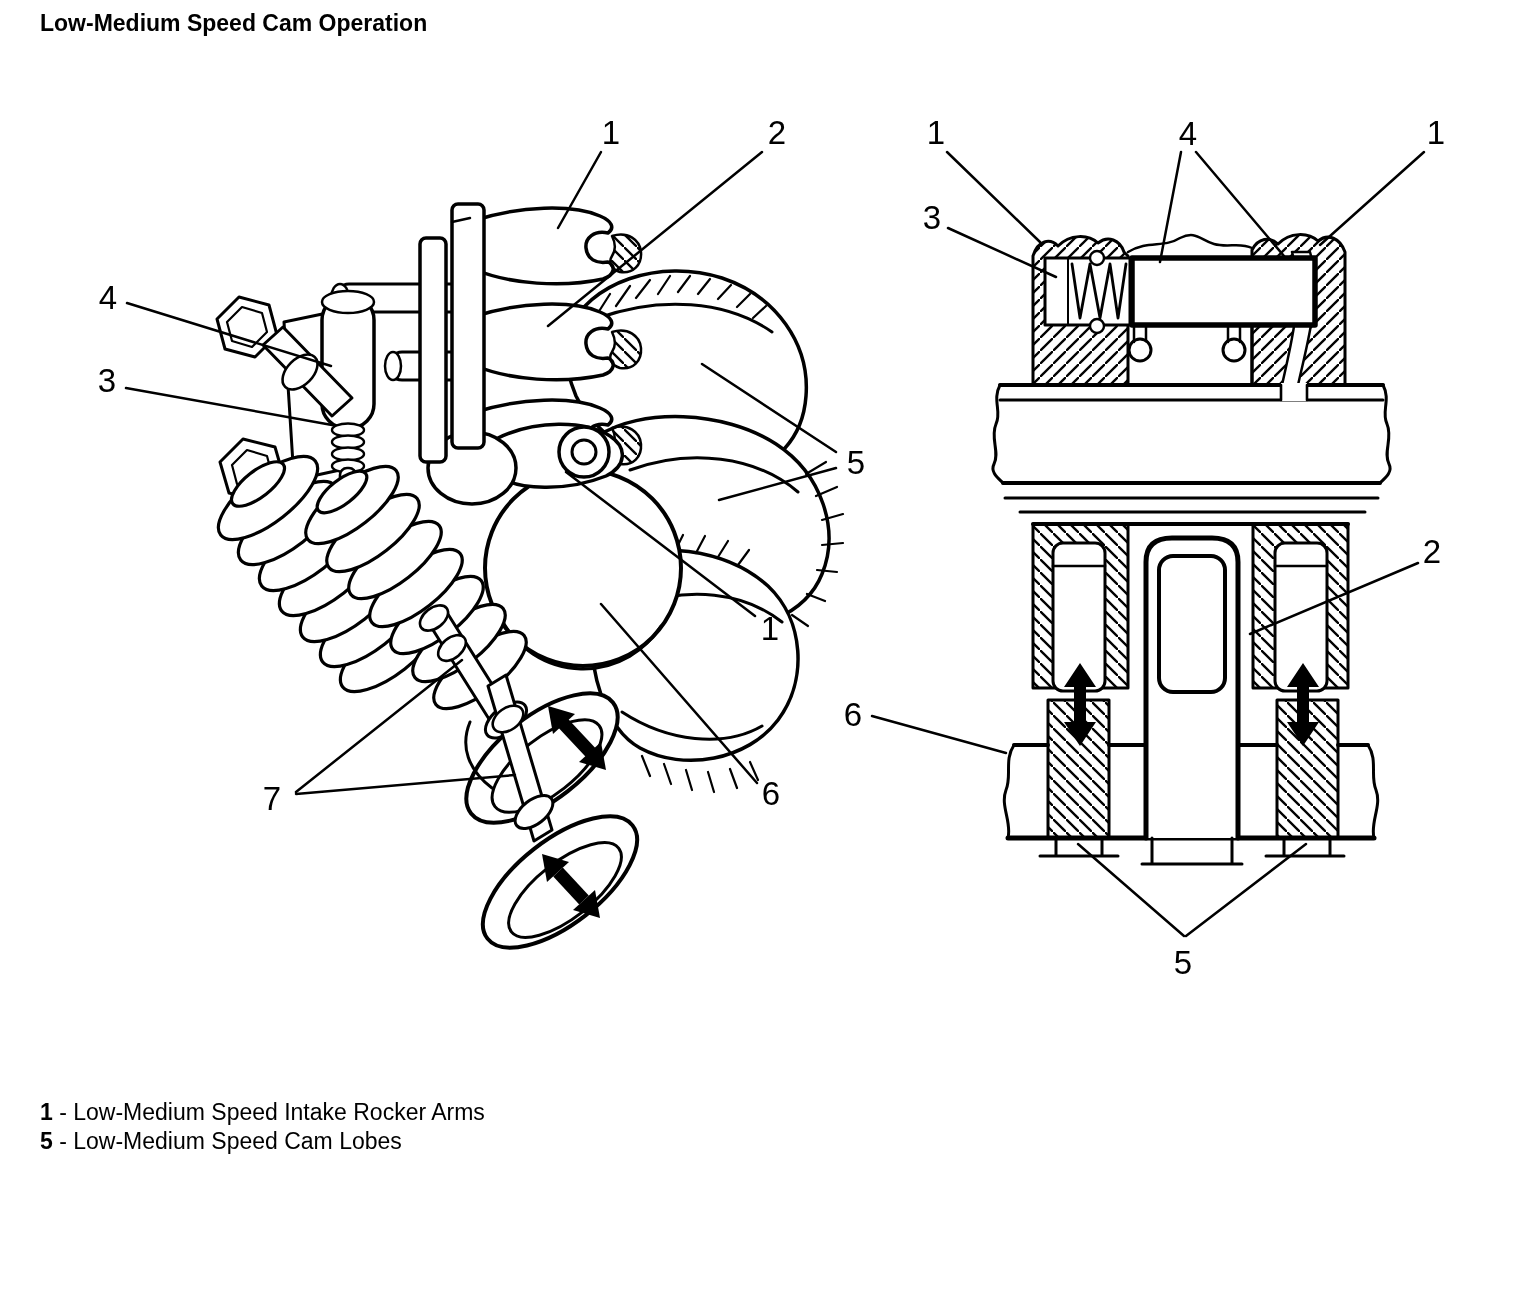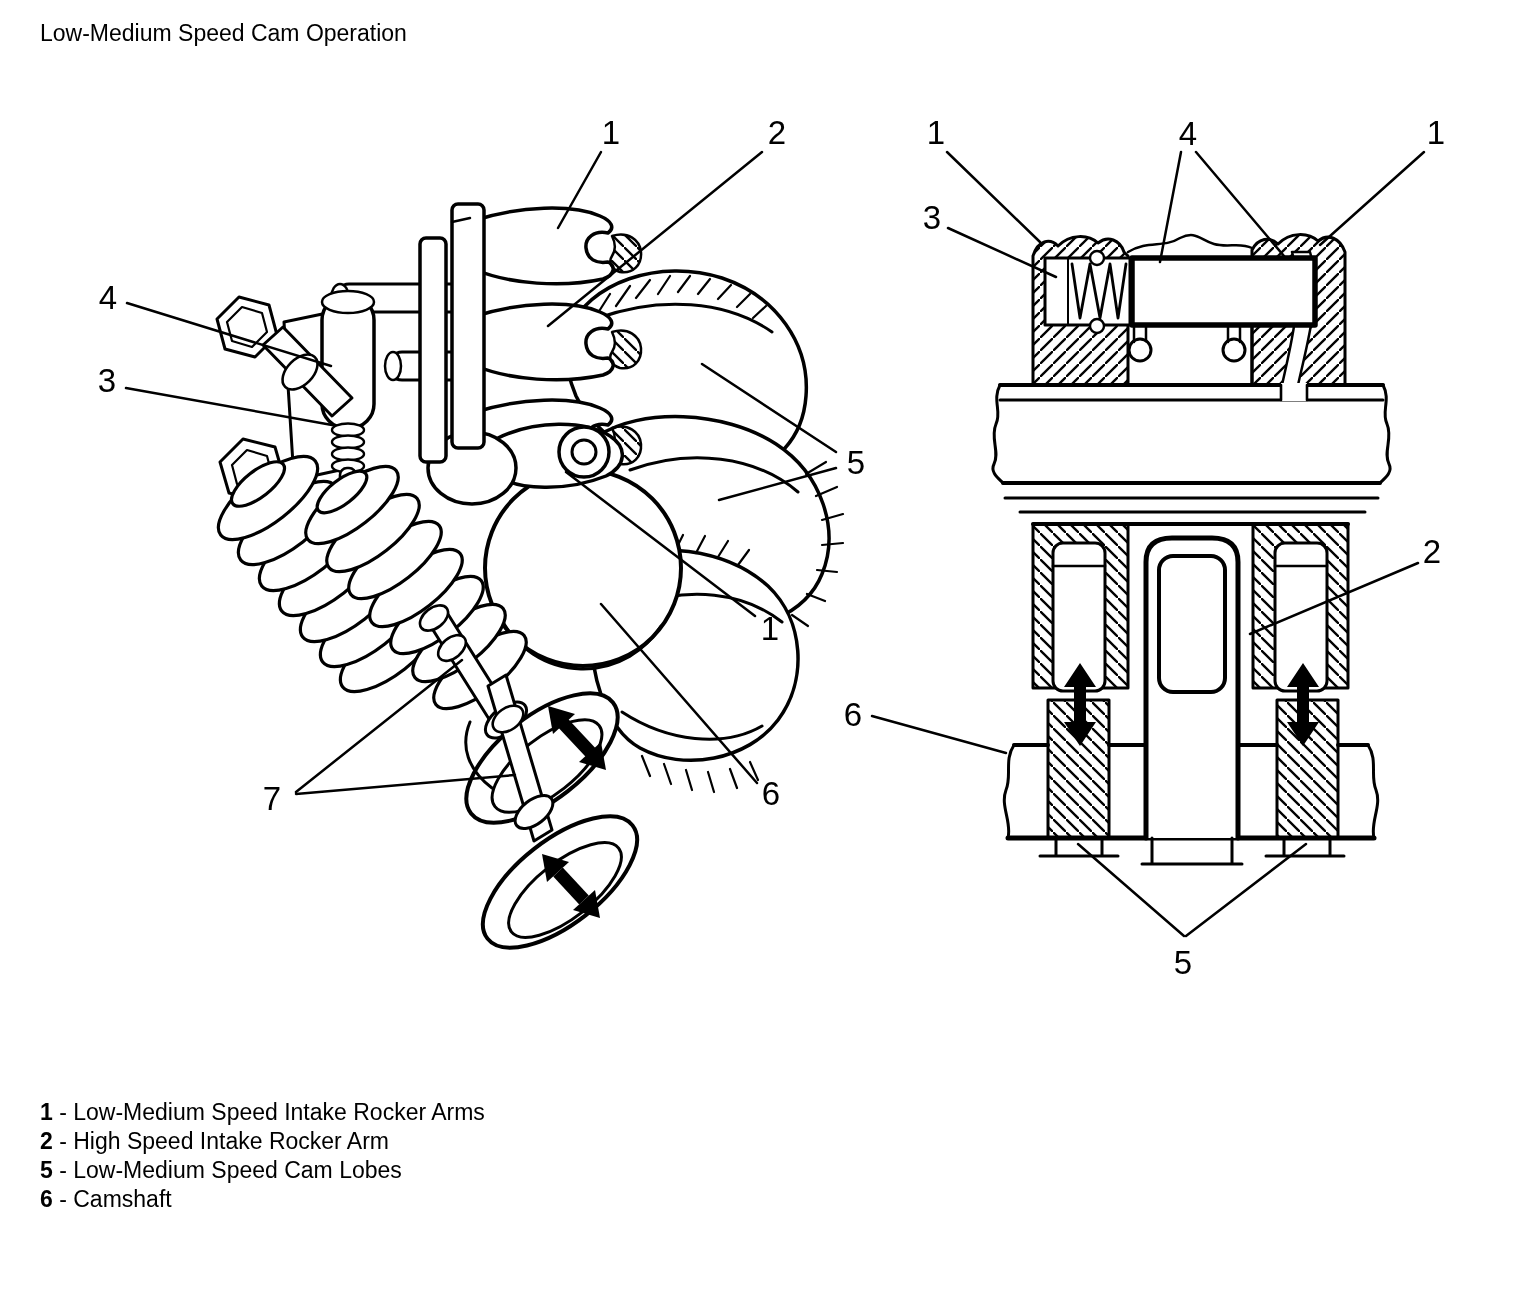--- a/index.html
+++ b/index.html
@@ -5,7 +5,7 @@
   html,body{margin:0;padding:0;background:#fff;}
   .page{position:relative;width:1536px;height:1314px;background:#fff;overflow:hidden;
         font-family:"Liberation Sans",sans-serif;color:#000;}
-  .title{position:absolute;left:40px;top:20px;font-size:23px;font-weight:normal;text-align:right;}
+  .title{position:absolute;left:40px;top:10px;font-size:23px;font-weight:bold;text-align:right;}
   svg.art{position:absolute;left:0;top:0;}
   .callout-layer{position:absolute;left:0;top:0;width:100%;height:100%;pointer-events:none;}
   .callout{position:absolute;transform:translate(-50%,-50%);font-size:33px;line-height:1;

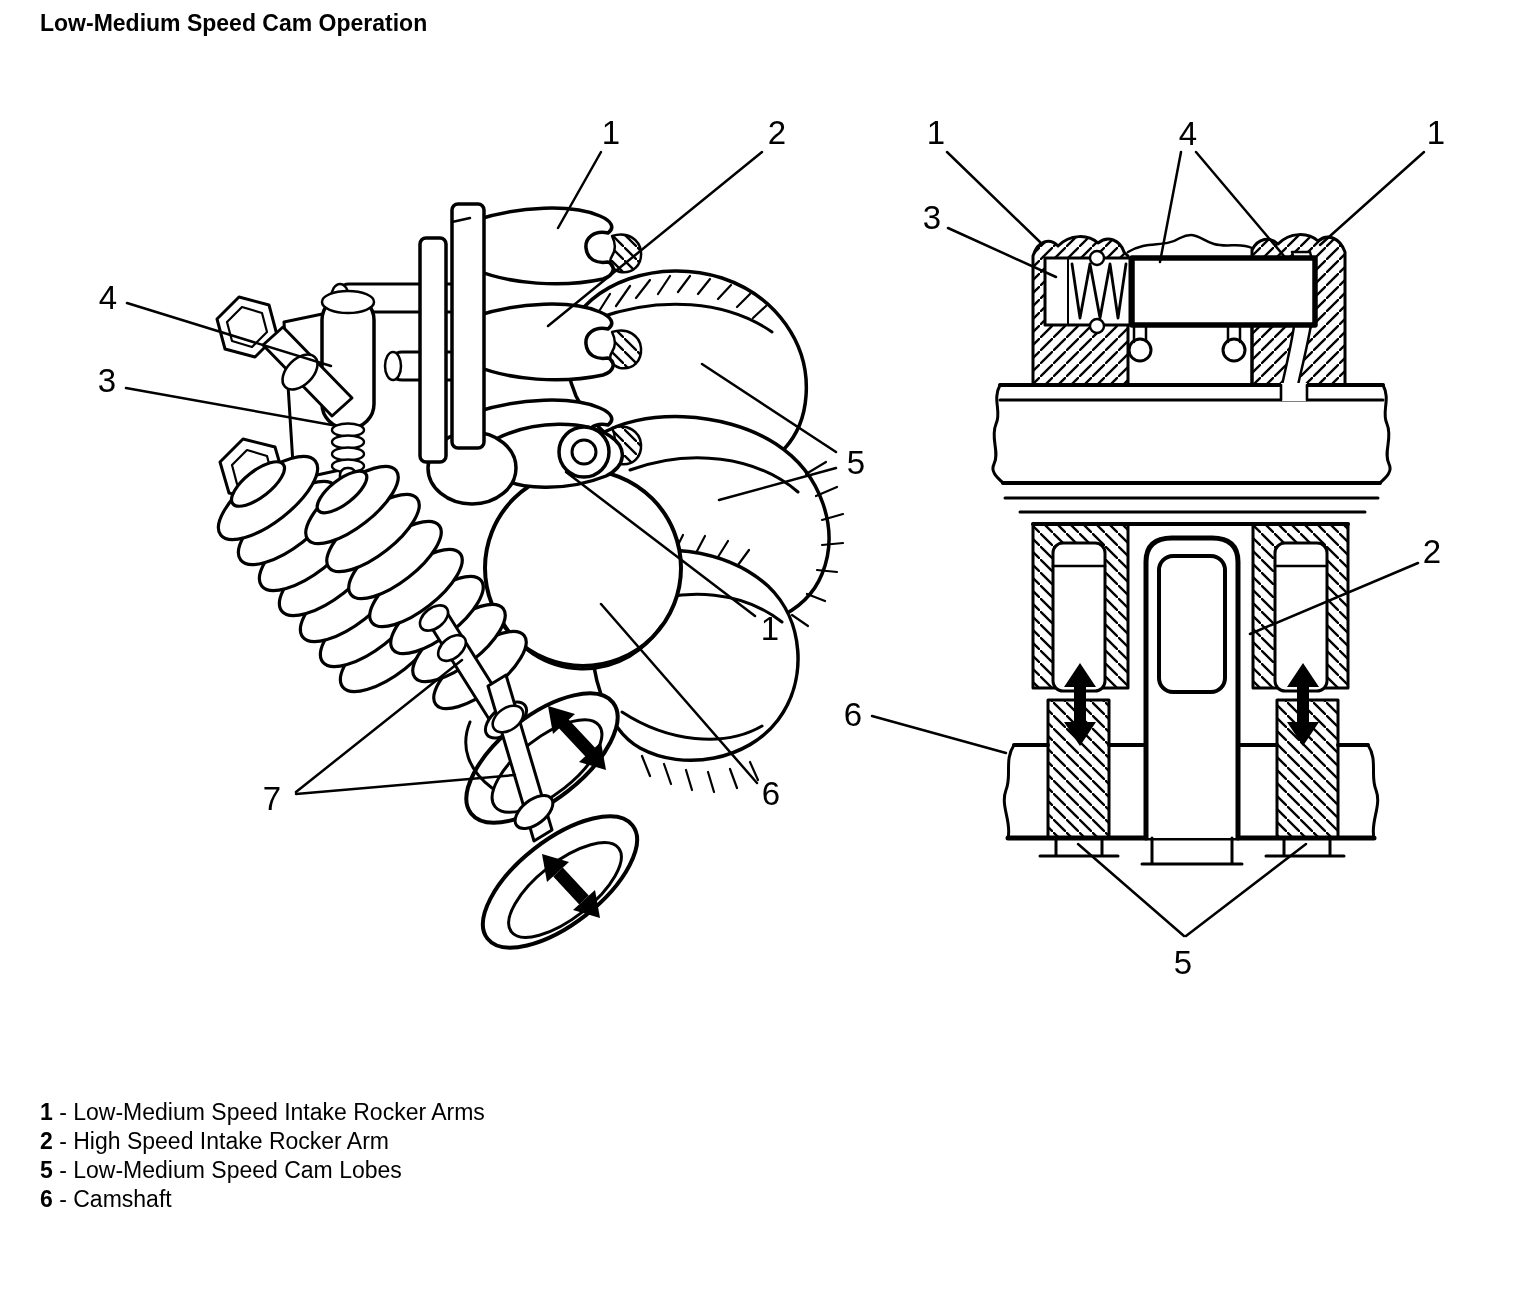--- a/index.html
+++ b/index.html
@@ -274,7 +274,6 @@
   <div class="legend">
     <div>
         <div class="legend-row"><span class="ln">1</span> - <span class="lt">Low-Medium Speed Intake Rocker Arms</span></div>
-        <div class="legend-row"><span class="ln">2</span> - <span class="lt">High Speed Intake Rocker Arm</span></div>
         <div class="legend-row"><span class="ln">5</span> - <span class="lt">Low-Medium Speed Cam Lobes</span></div>
         <div class="legend-row"><span class="ln">6</span> - <span class="lt">Camshaft</span></div>
       </div>

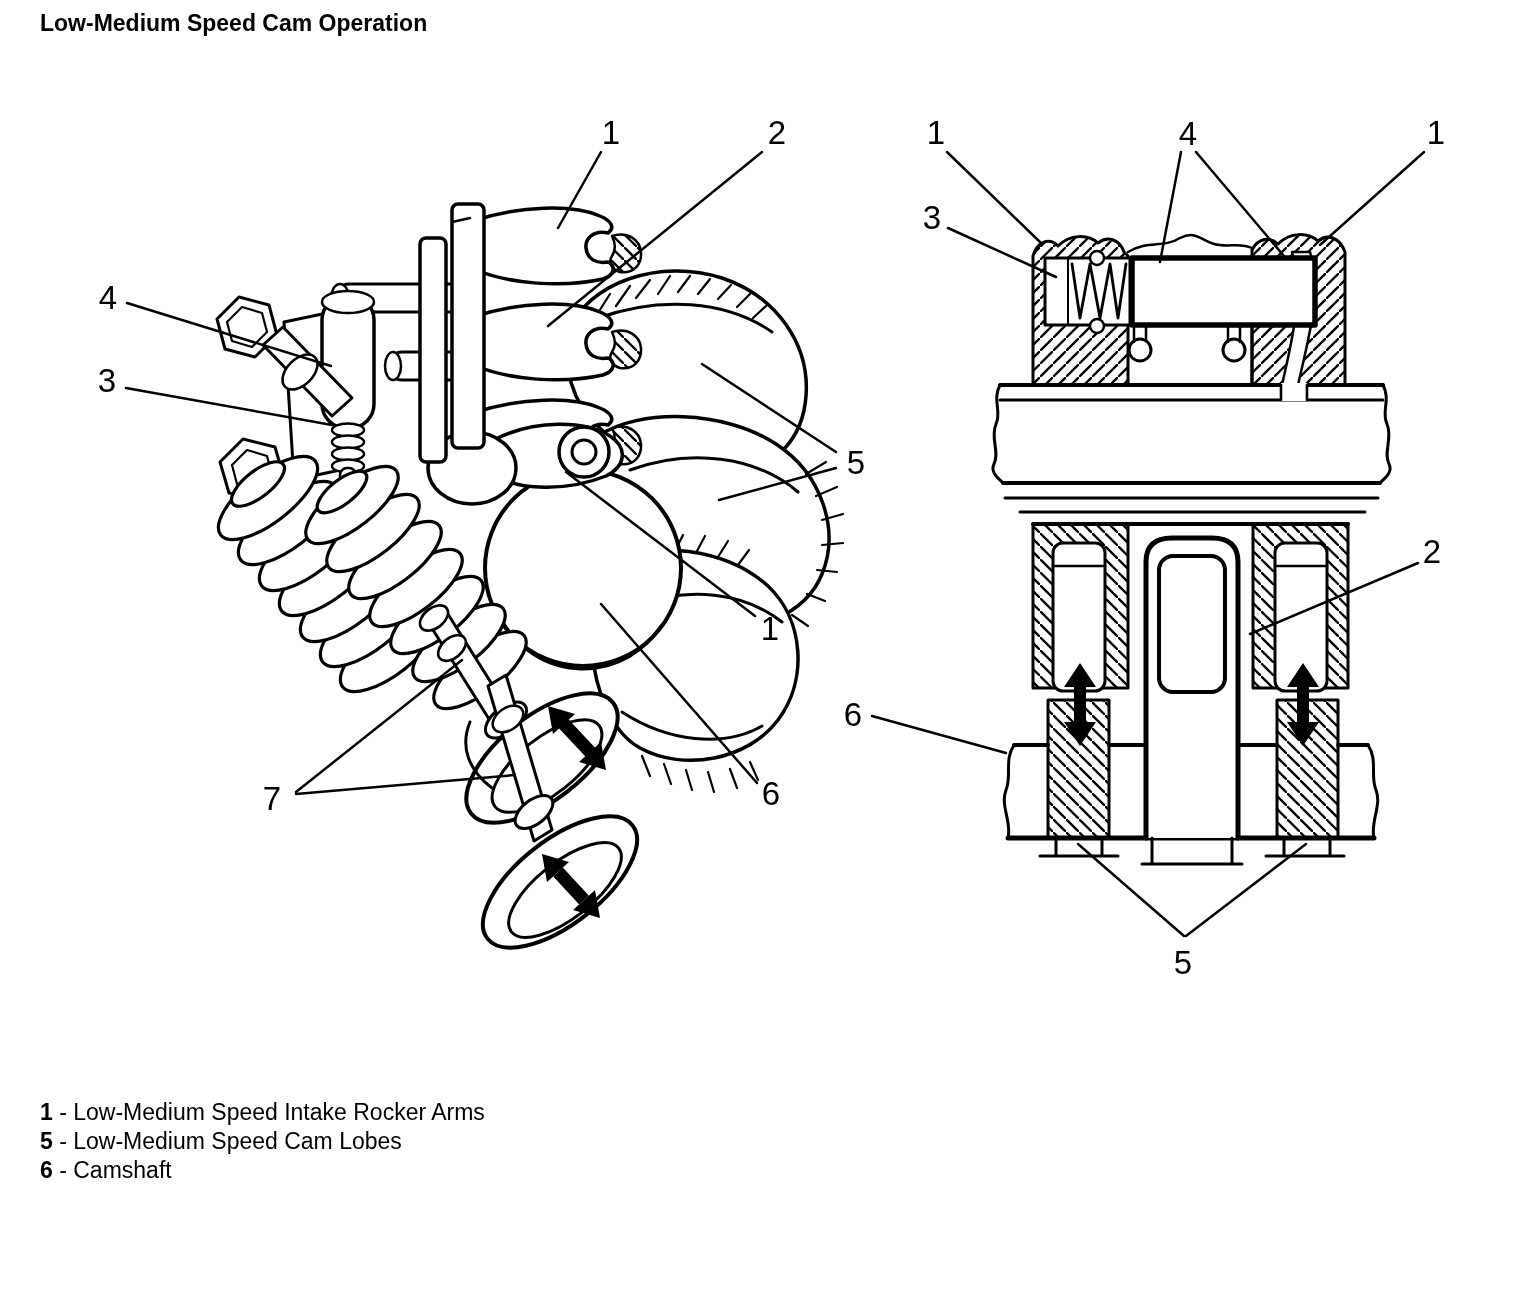--- a/index.html
+++ b/index.html
@@ -275,7 +275,6 @@
     <div>
         <div class="legend-row"><span class="ln">1</span> - <span class="lt">Low-Medium Speed Intake Rocker Arms</span></div>
         <div class="legend-row"><span class="ln">5</span> - <span class="lt">Low-Medium Speed Cam Lobes</span></div>
-        <div class="legend-row"><span class="ln">6</span> - <span class="lt">Camshaft</span></div>
       </div>
   </div>
 

